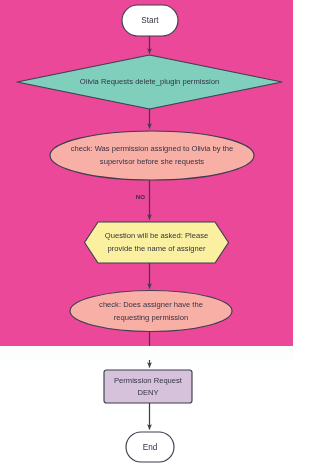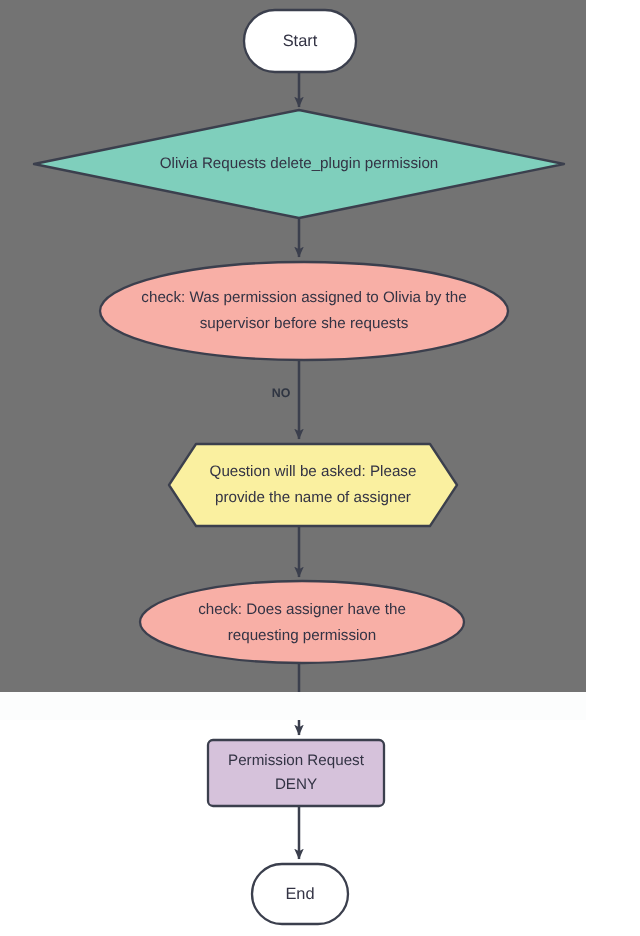--- a/index.html
+++ b/index.html
@@ -18,7 +18,7 @@
     position: relative;
     width: 293px;
     height: 360px;
-    background: #737373;
+    background: #ec4899;
   }
   #flow-svg {
     position: absolute;

